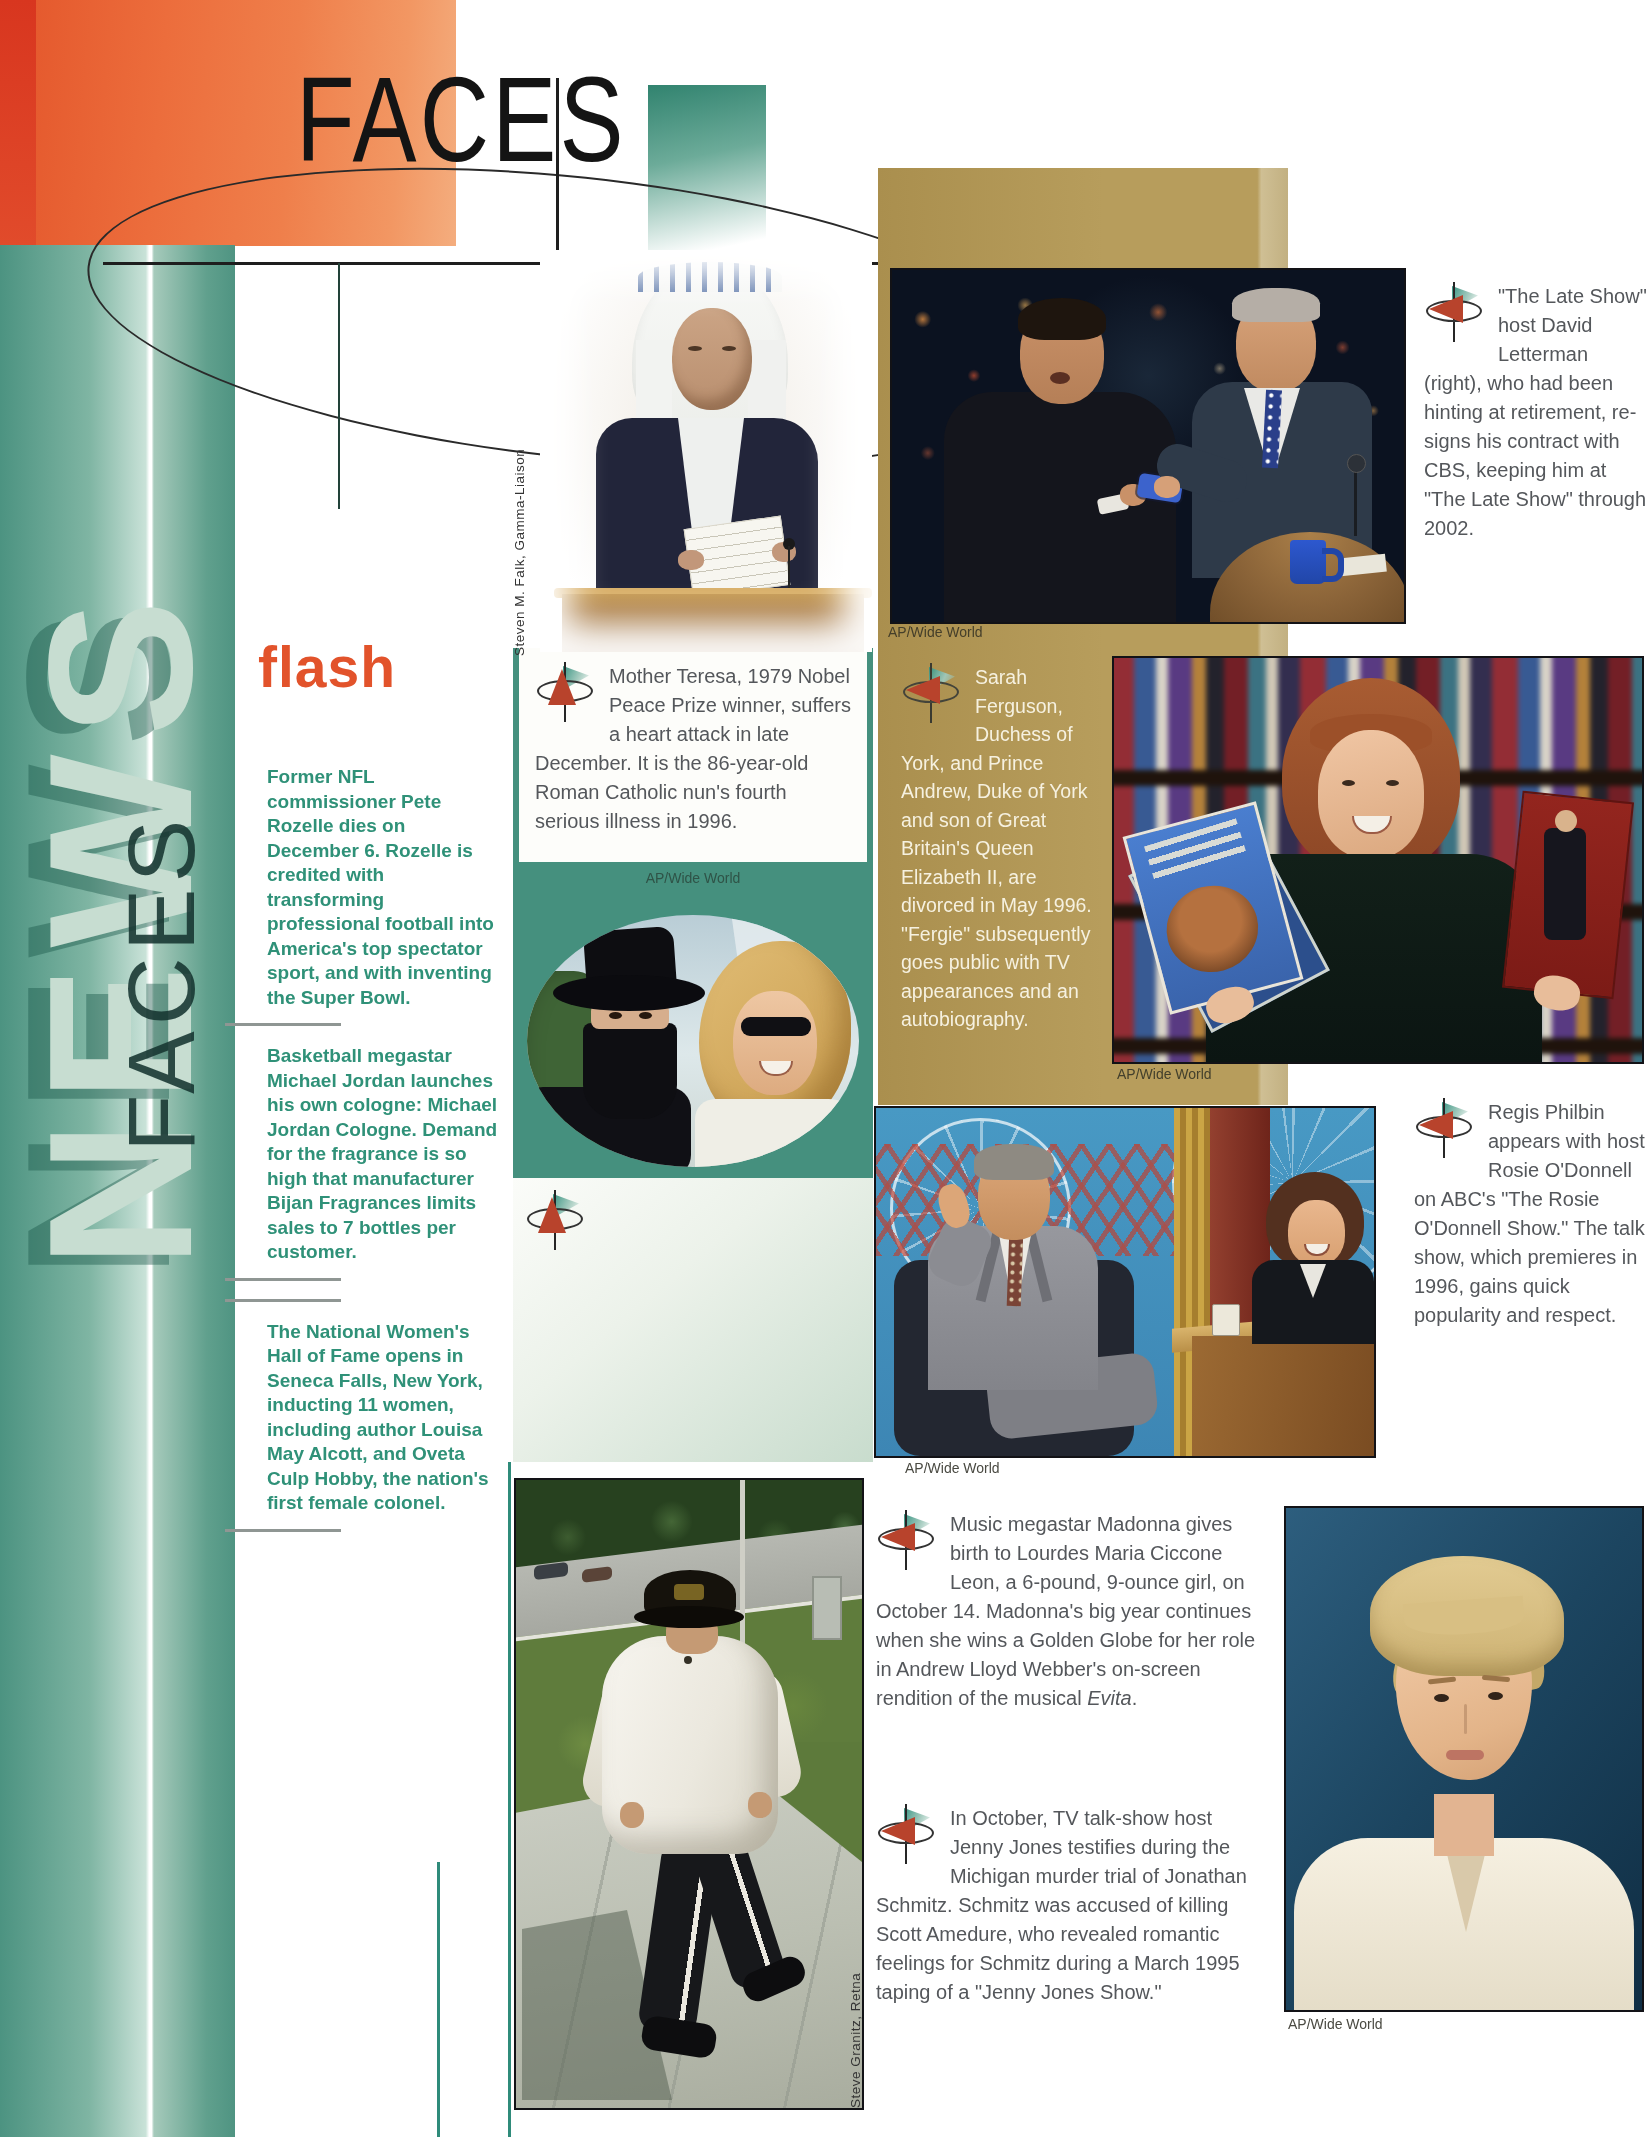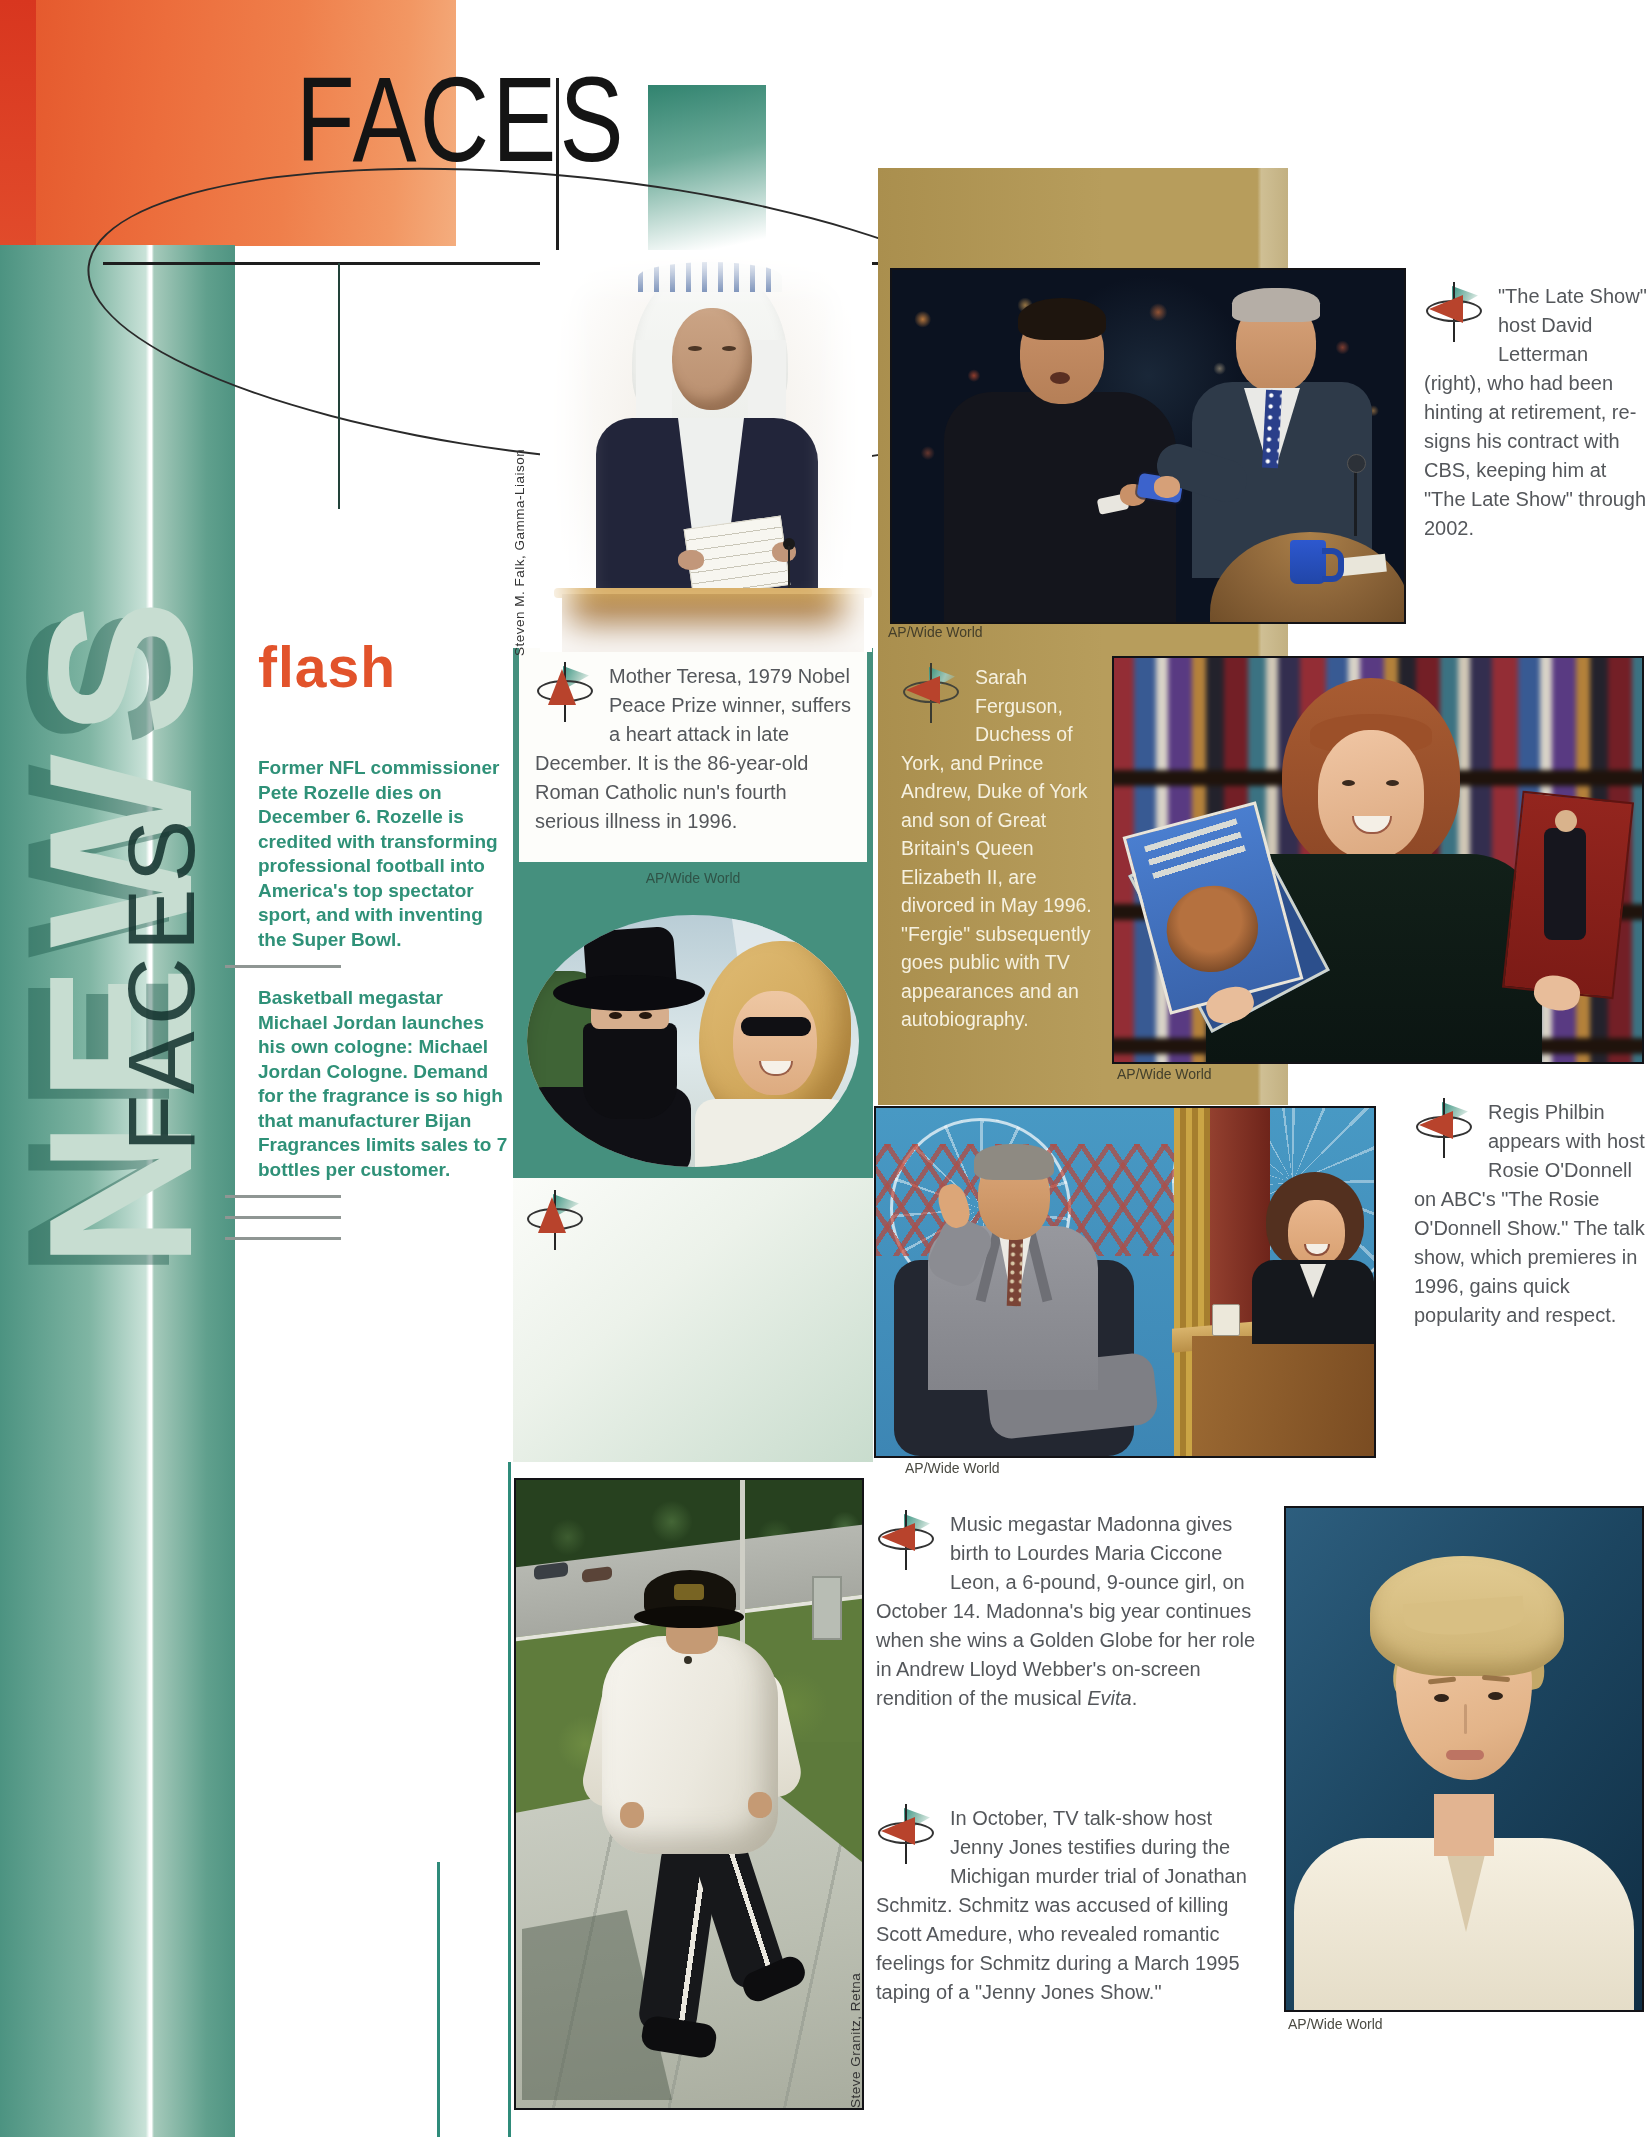--- a/index.html
+++ b/index.html
@@ -39,7 +39,7 @@
     letter-spacing:1px;z-index:6;}
   .flash-col{left:258px;top:756px;width:250px;z-index:6;font-size:19px;font-weight:bold;
     line-height:24.5px;color:#2f9178;}
-  .flash-item{margin:0;}
+  .flash-item{margin:9px;}
   .flash-sep{border:none;border-top:3px solid #8f9693;width:116px;margin:13px 0 18px -33px;}
   .flash-col i{font-style:italic;}
 

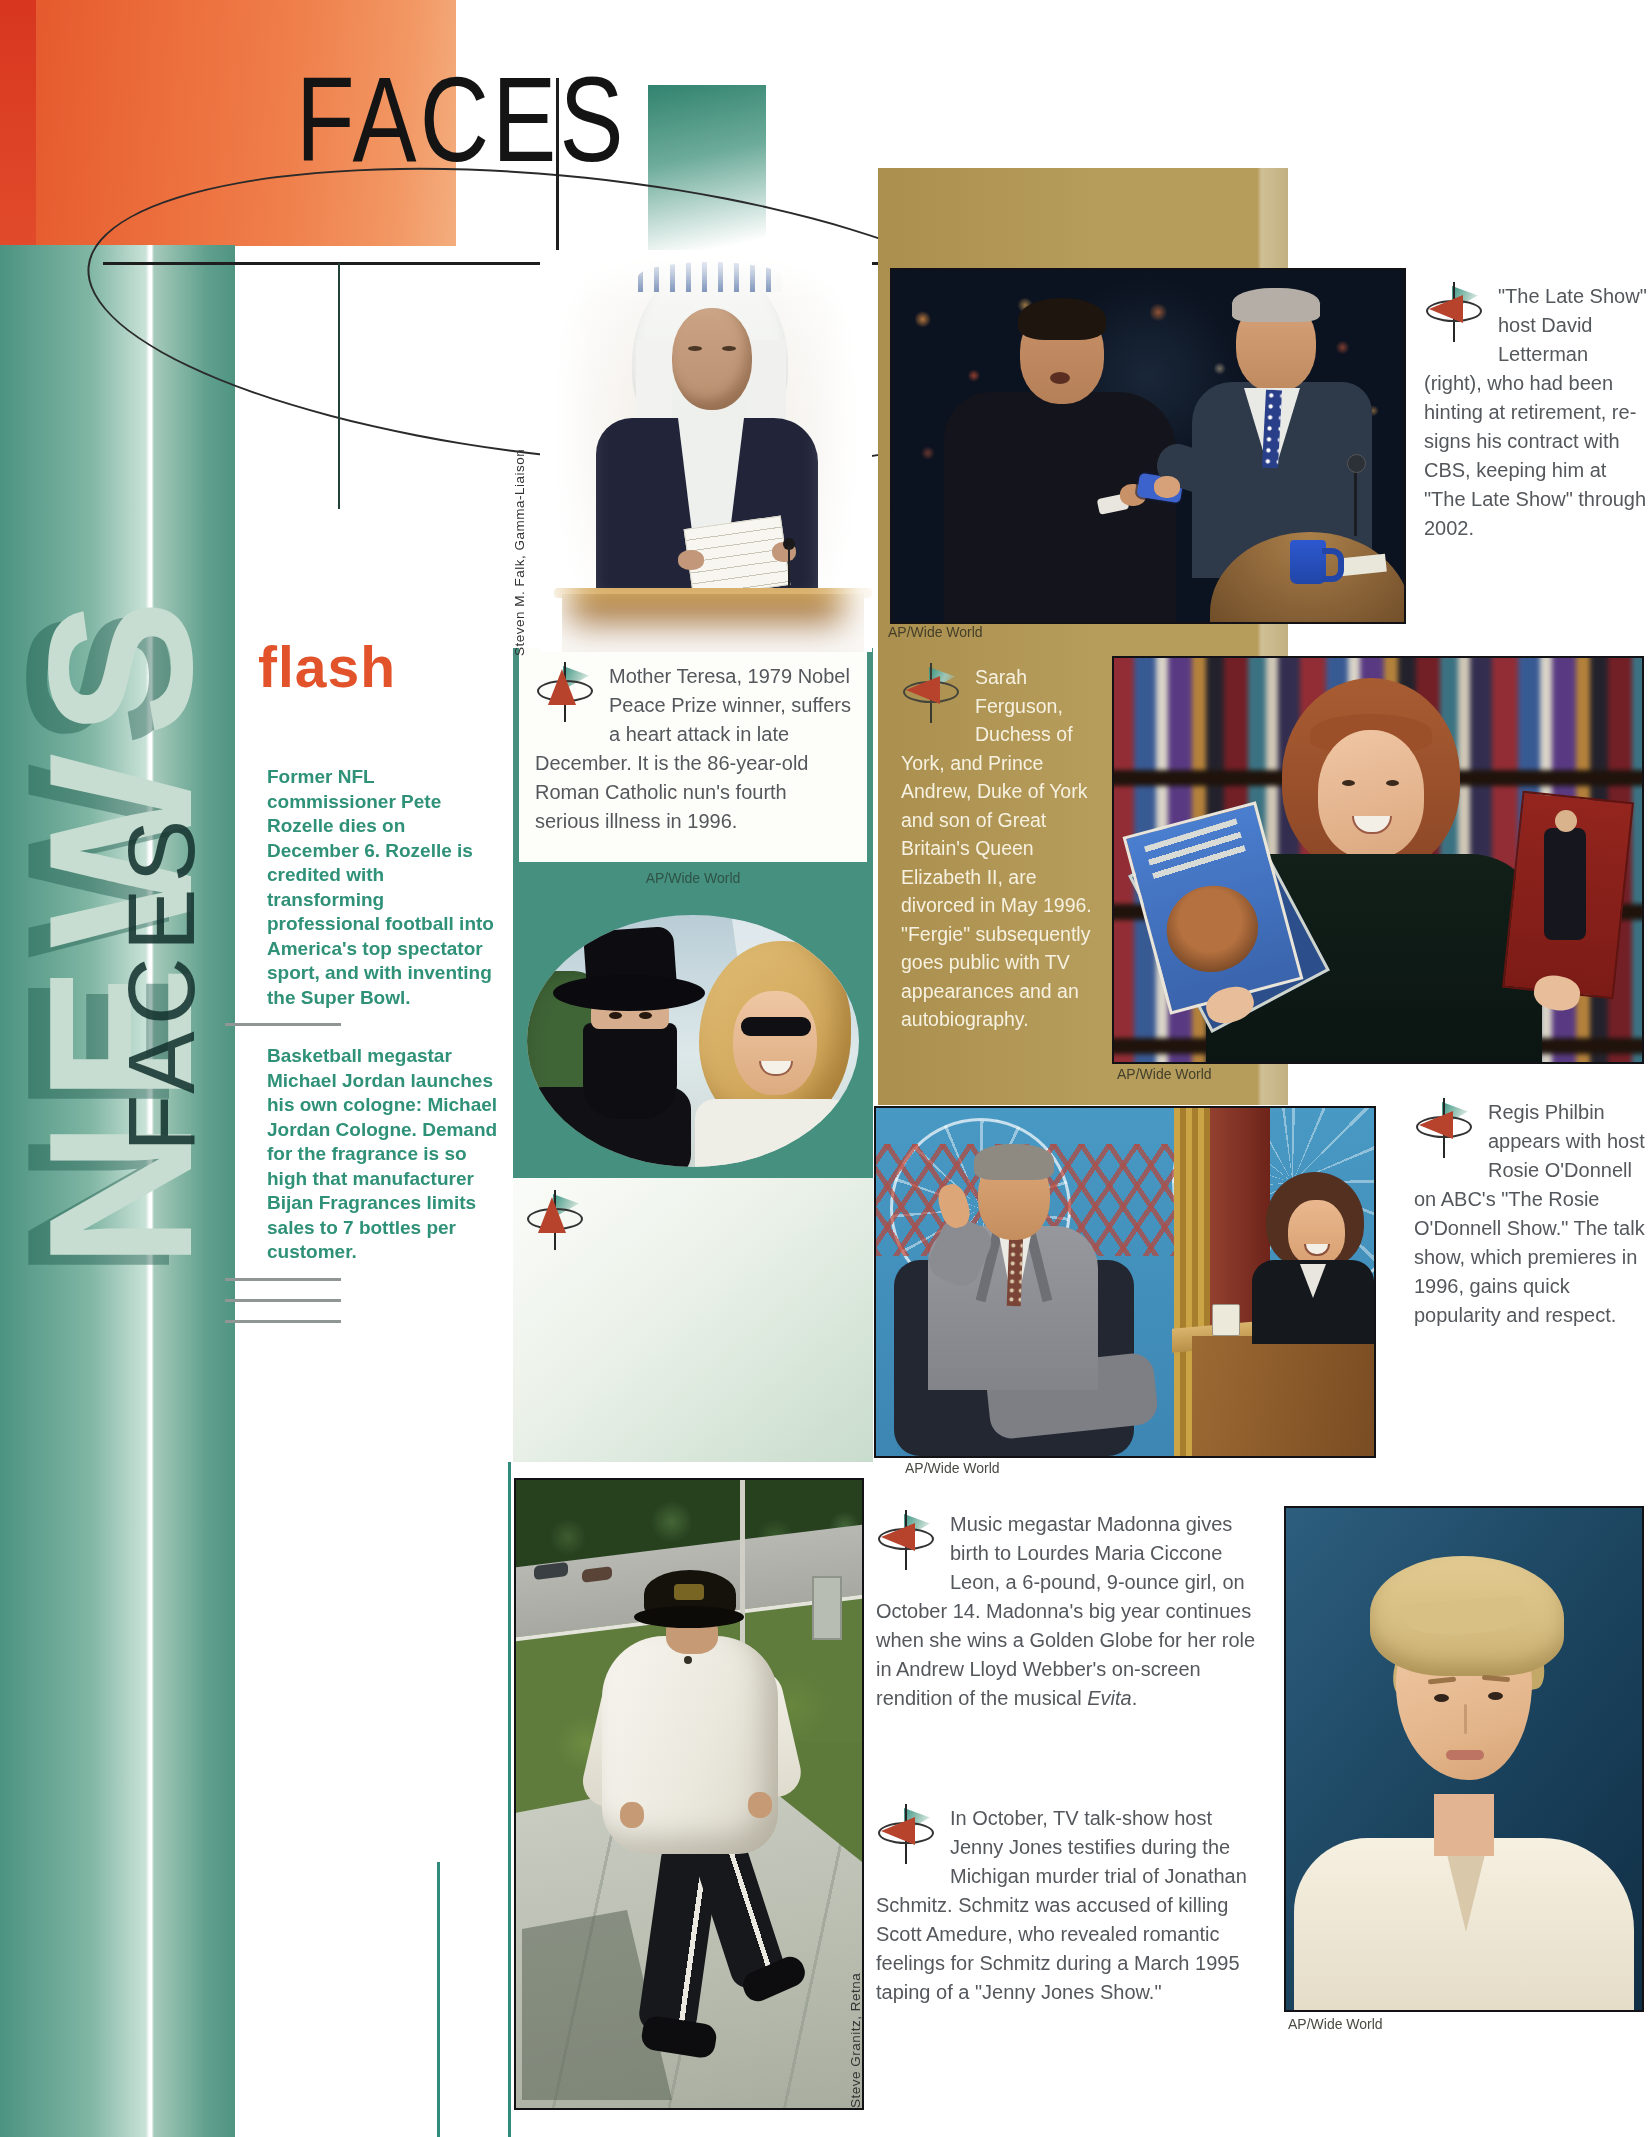--- a/index.html
+++ b/index.html
@@ -345,6 +345,7 @@
     <p class="flash-item">Basketball megastar Michael Jordan launches his own cologne: Michael Jordan Cologne. Demand for the fragrance is so high that manufacturer Bijan Fragrances limits sales to 7 bottles per customer.</p>
     <hr class="flash-sep">
     <hr class="flash-sep">
+    <p class="flash-item">The National Women's Hall of Fame opens in Seneca Falls, New York, inducting 11 women, including author Louisa May Alcott, and Oveta Culp Hobby, the nation's first female colonel.</p>
     <hr class="flash-sep">
   </div>
 

